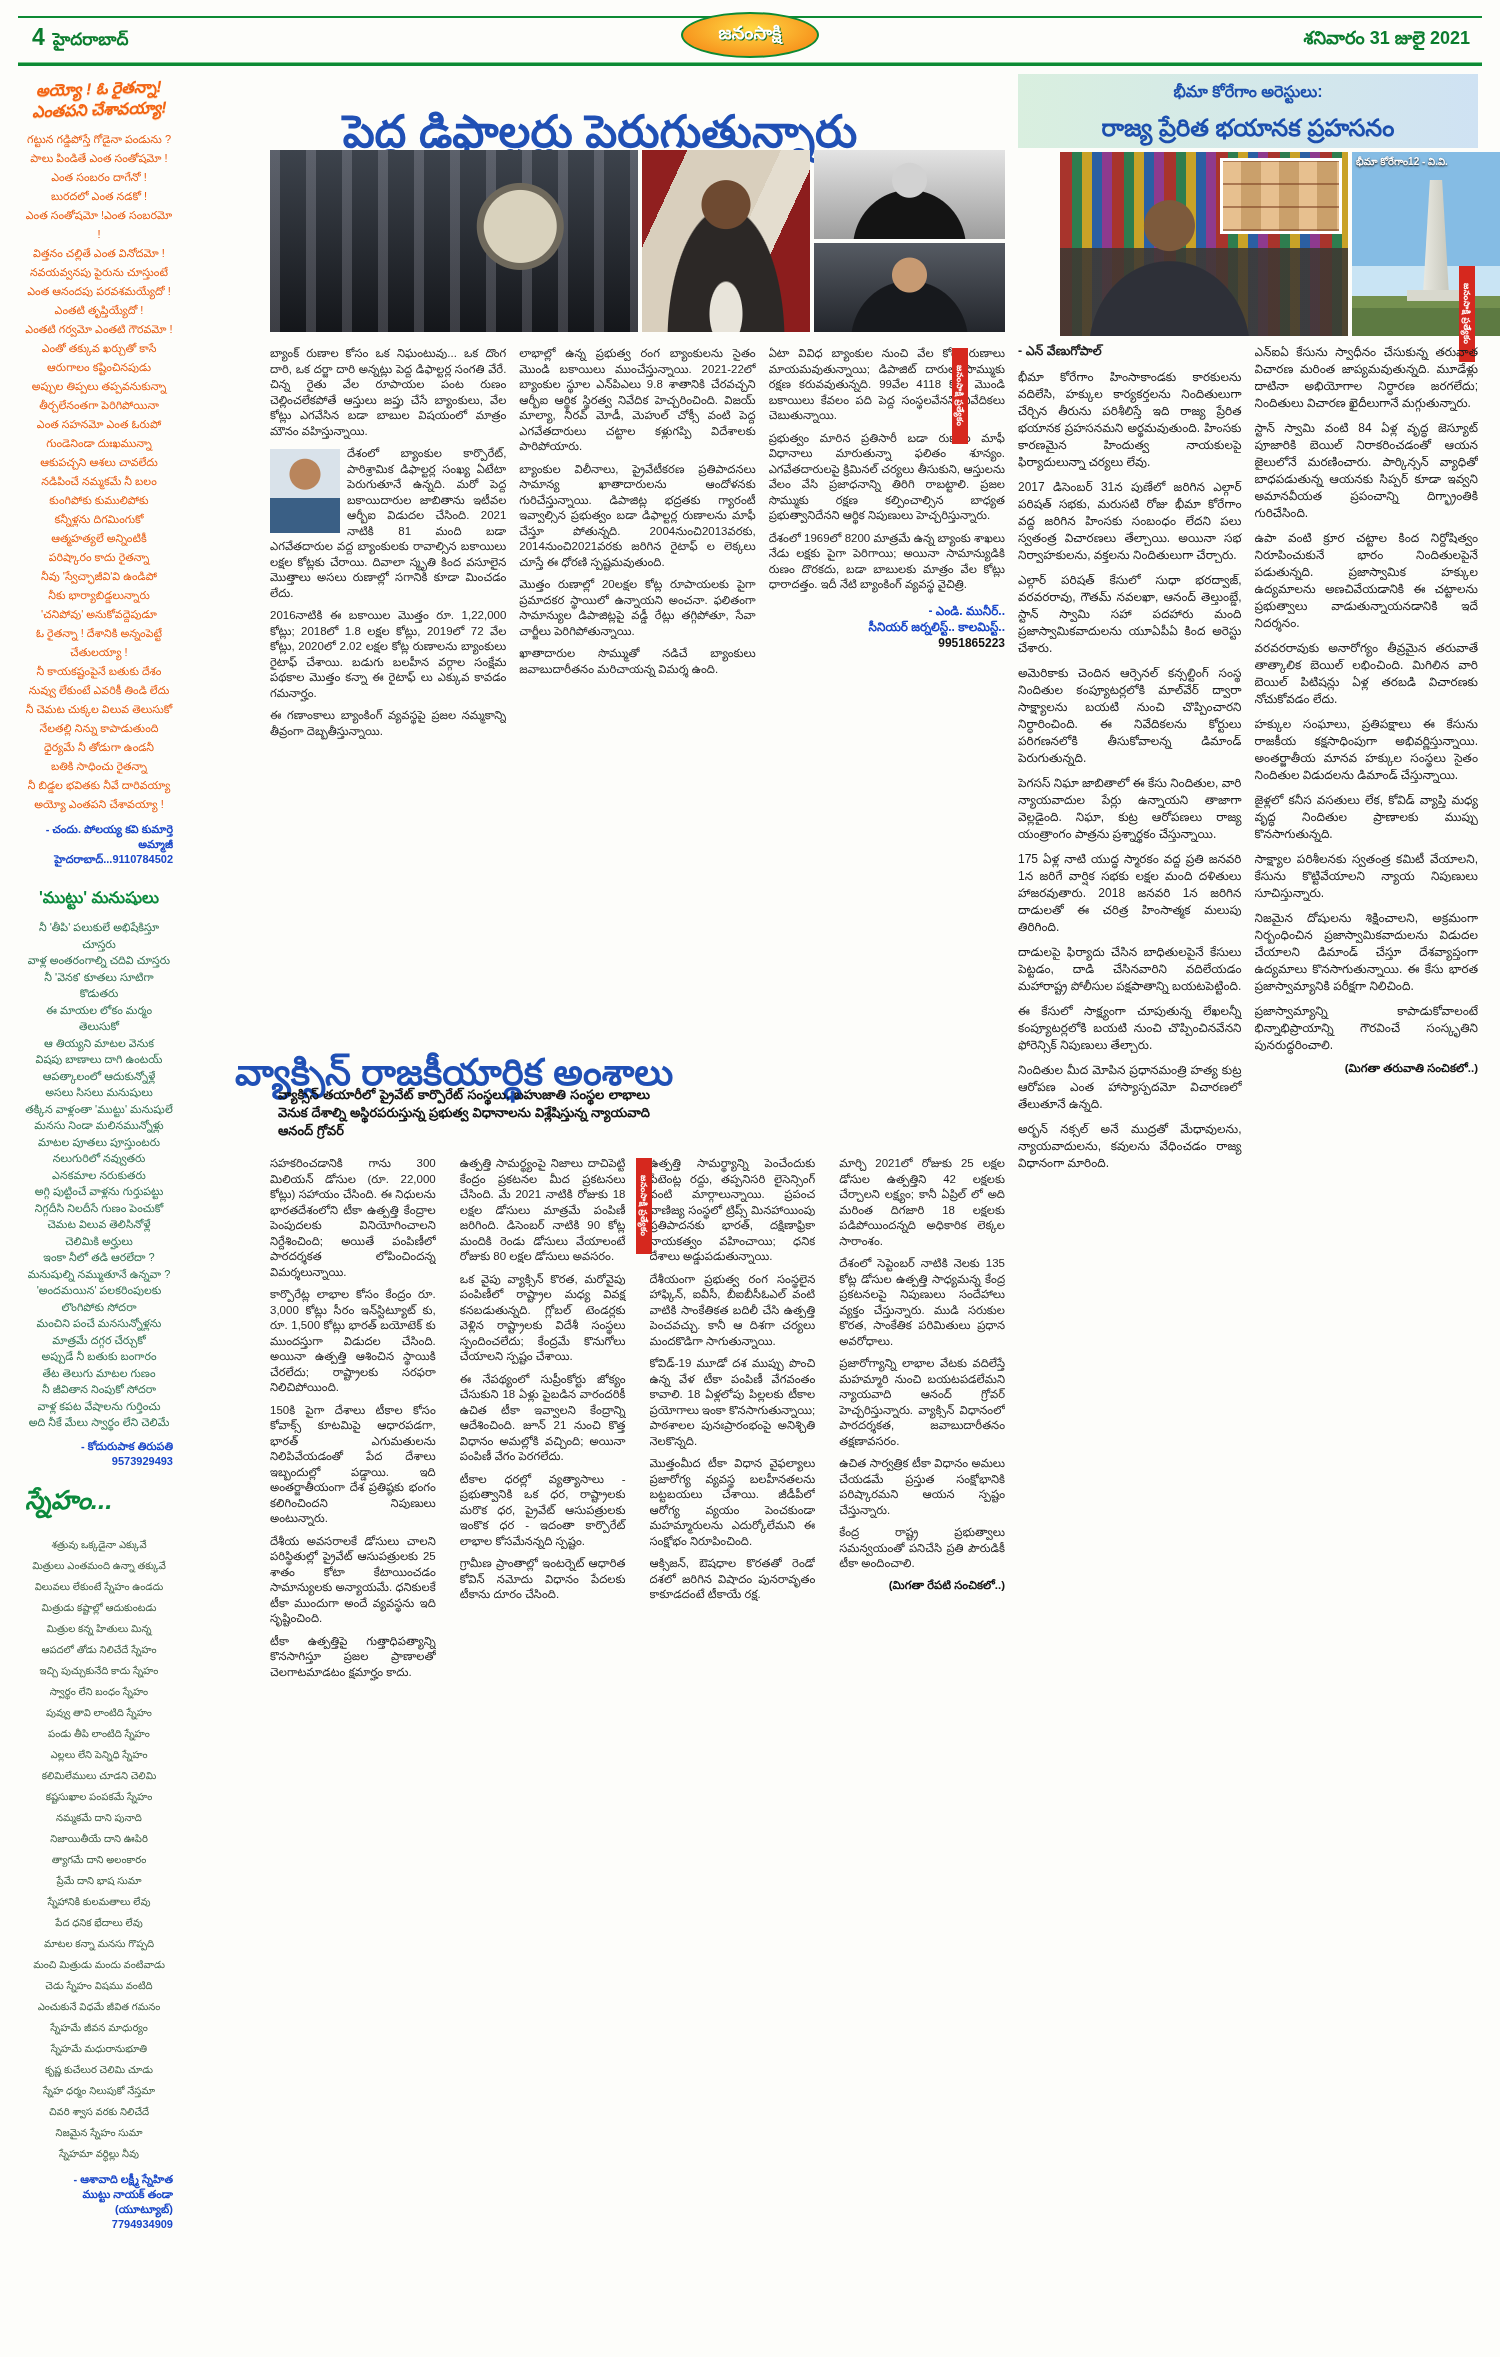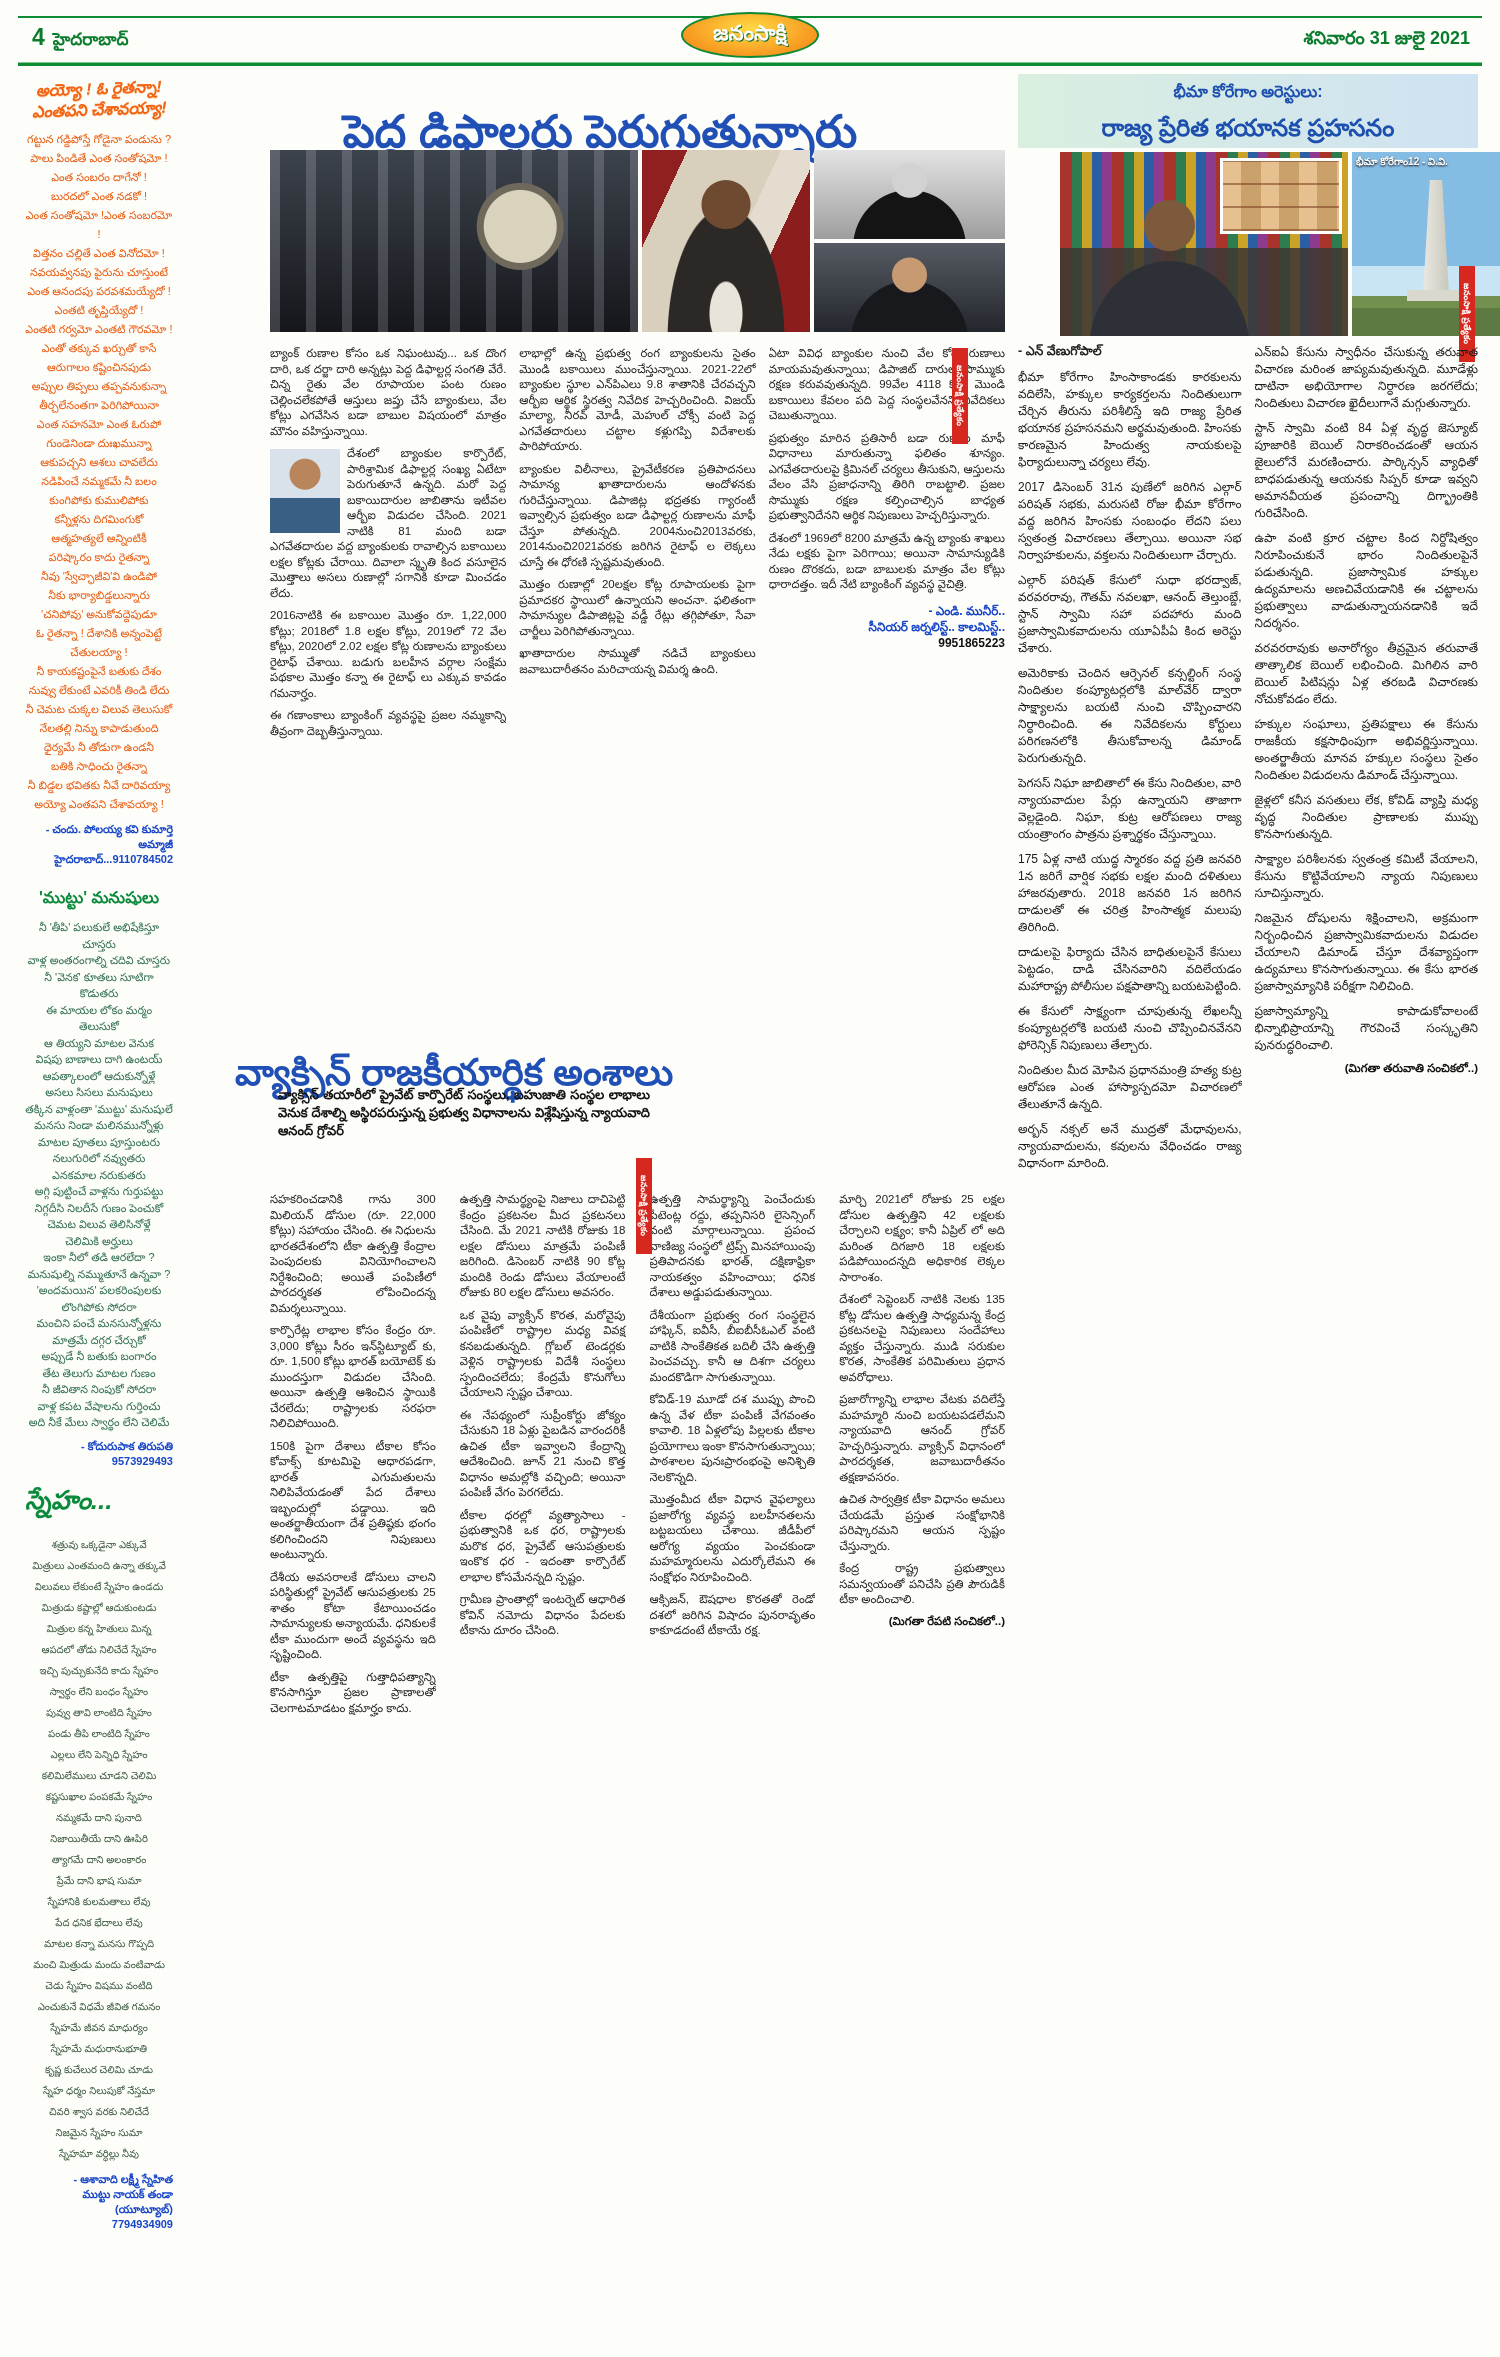--- a/index.html
+++ b/index.html
@@ -17,7 +17,7 @@
             width:134px;height:42px;border-radius:50%;
             background:radial-gradient(ellipse at 50% 35%,#ffd944 0%,#f7941d 75%);
             border:2px solid #0d8a34;display:flex;align-items:center;justify-content:center;
-            color:#fff;font-weight:800;font-size:21px;text-shadow:1px 1px 0 #0b6b28;}
+            color:#fff;font-weight:800;font-size:18px;text-shadow:1px 1px 0 #0b6b28;}
 
   
   #rail{position:absolute;left:25px;top:78px;width:148px;}

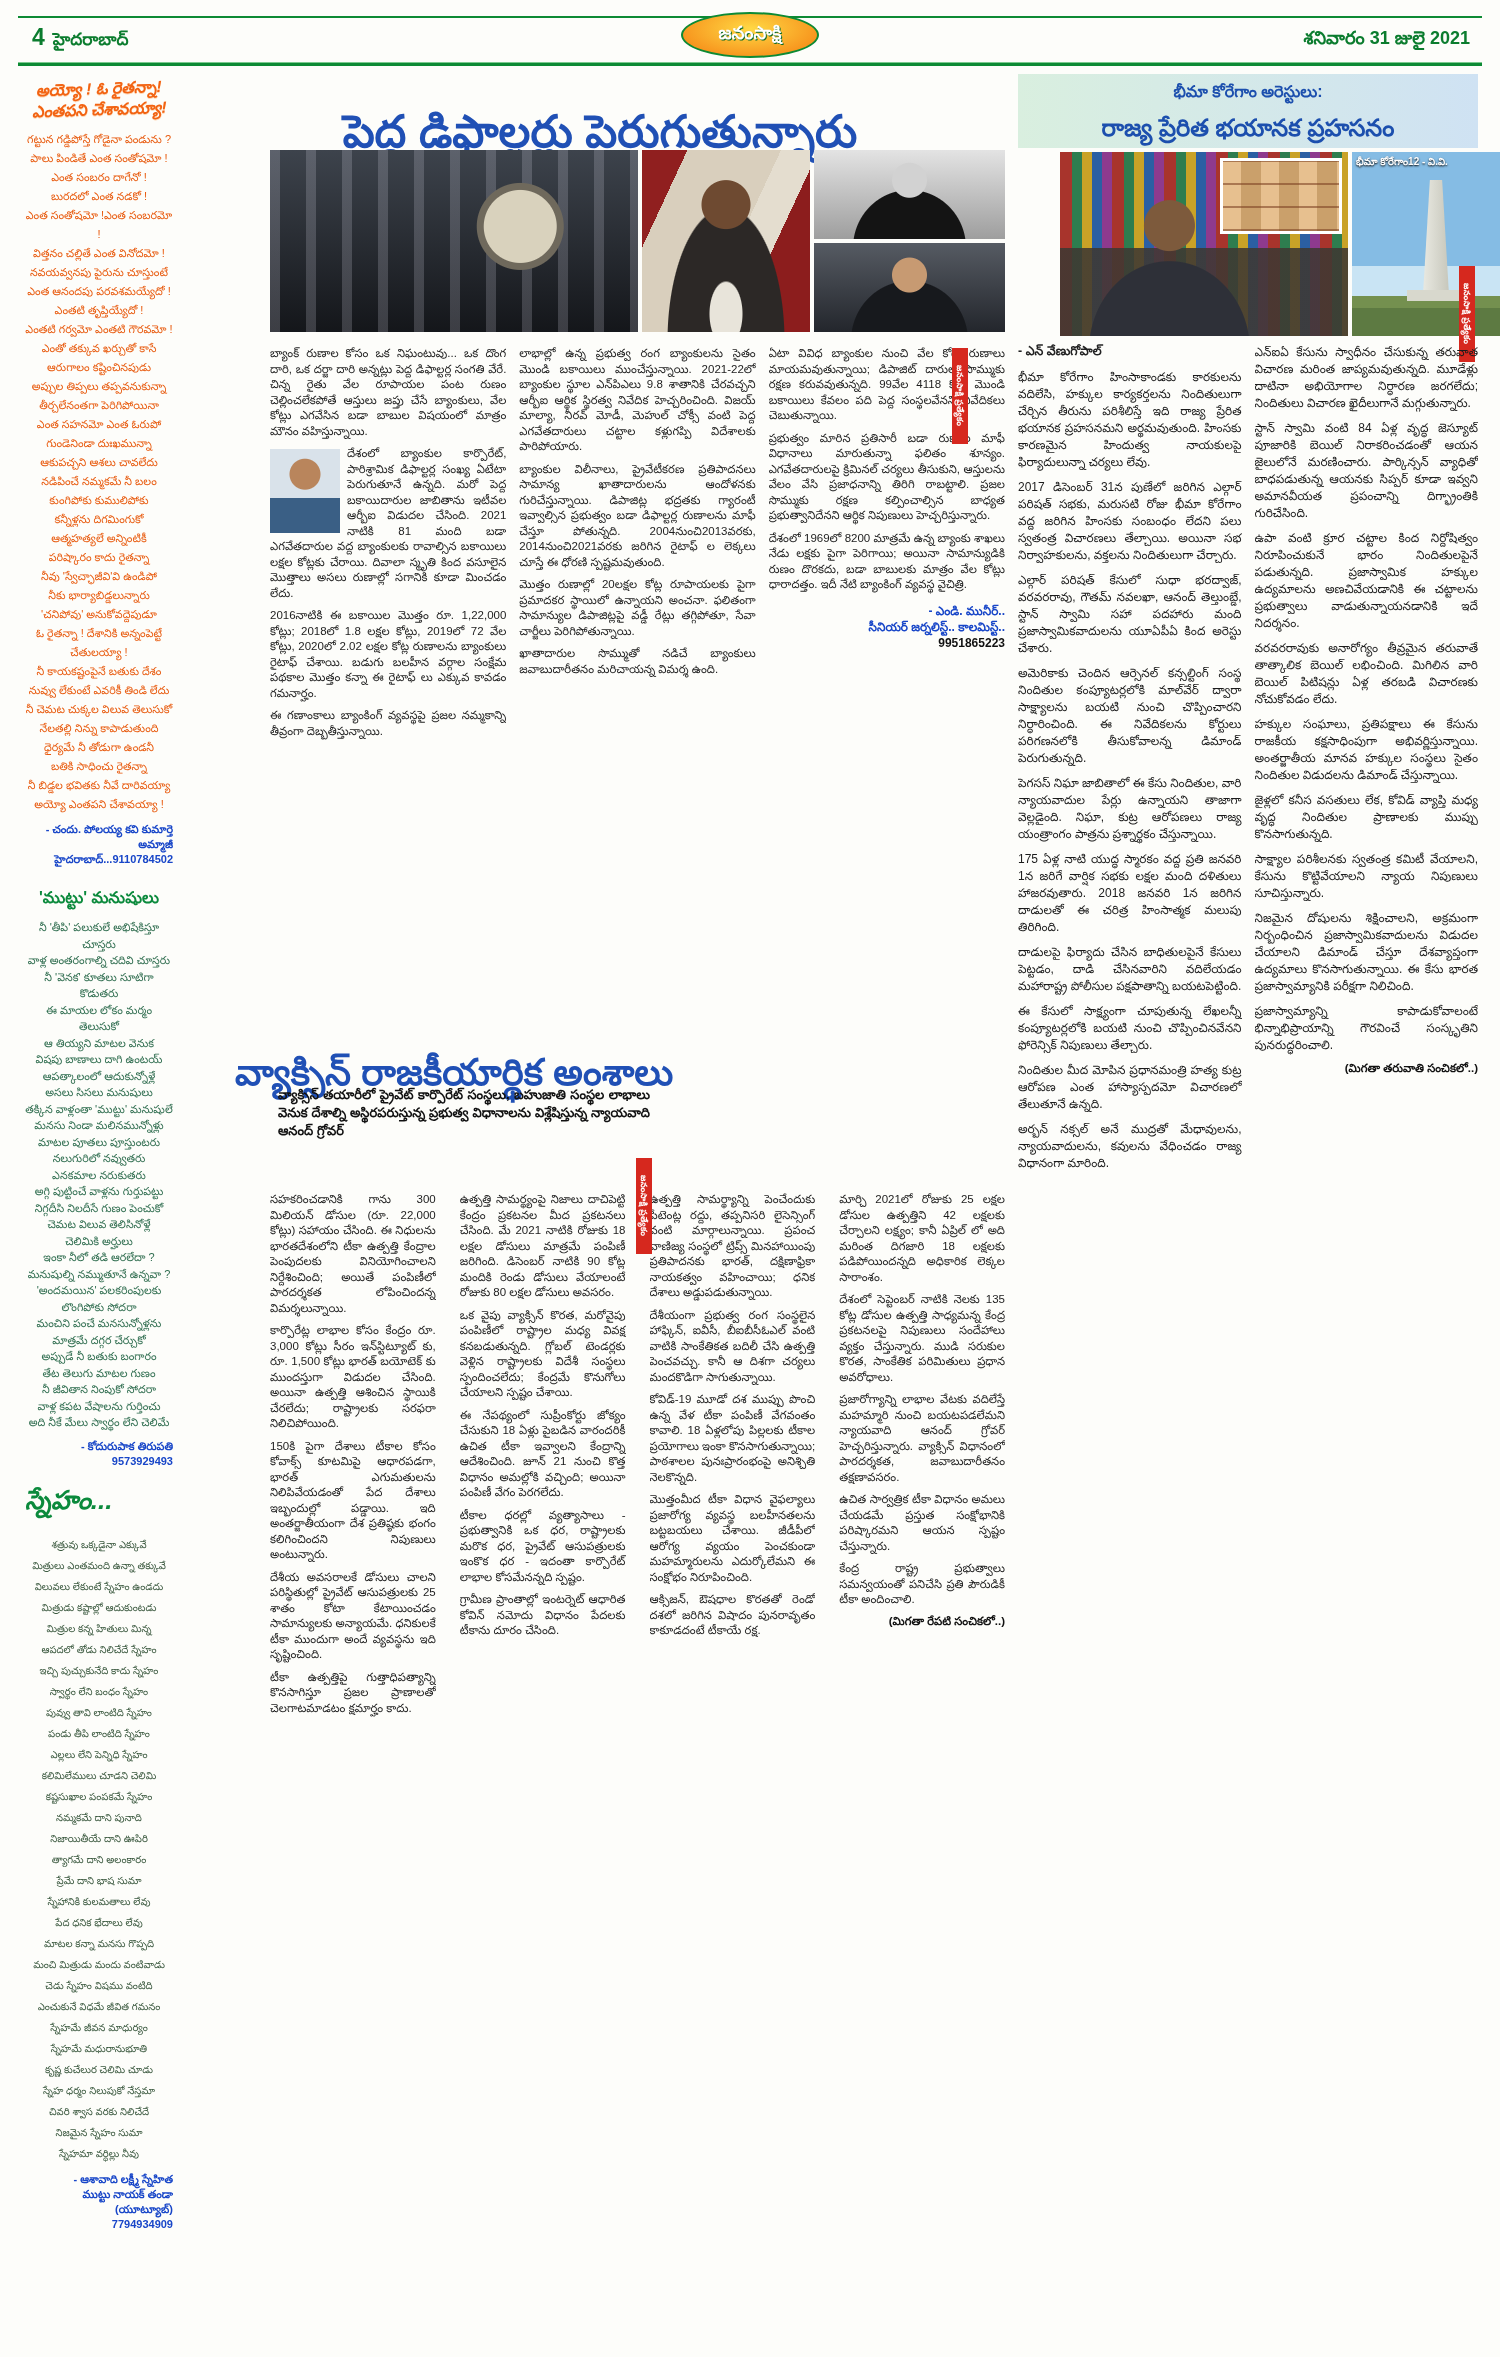--- a/index.html
+++ b/index.html
@@ -105,7 +105,7 @@
   .bodycols{display:flex;}
   .ncol{flex:1;overflow:hidden;}
   #c-art1{position:absolute;left:270px;top:346px;width:735px;height:662px;gap:13px;}
-  #c-art2{position:absolute;left:270px;top:1192px;width:735px;height:1158px;gap:24px;}
+  #c-art2{position:absolute;left:270px;top:1156px;width:735px;height:1158px;gap:24px;}
   #r-art{position:absolute;left:1018px;top:344px;width:460px;height:1986px;gap:13px;}
   #c-art1 p,#c-art1 .pwrap,#c-art2 p{font-size:11.5px;line-height:15.5px;text-align:justify;margin:0 0 7px 0;color:#1c1c1c;}
   #r-art p{font-size:12px;line-height:17px;text-align:justify;margin:0 0 8px 0;color:#1c1c1c;}

